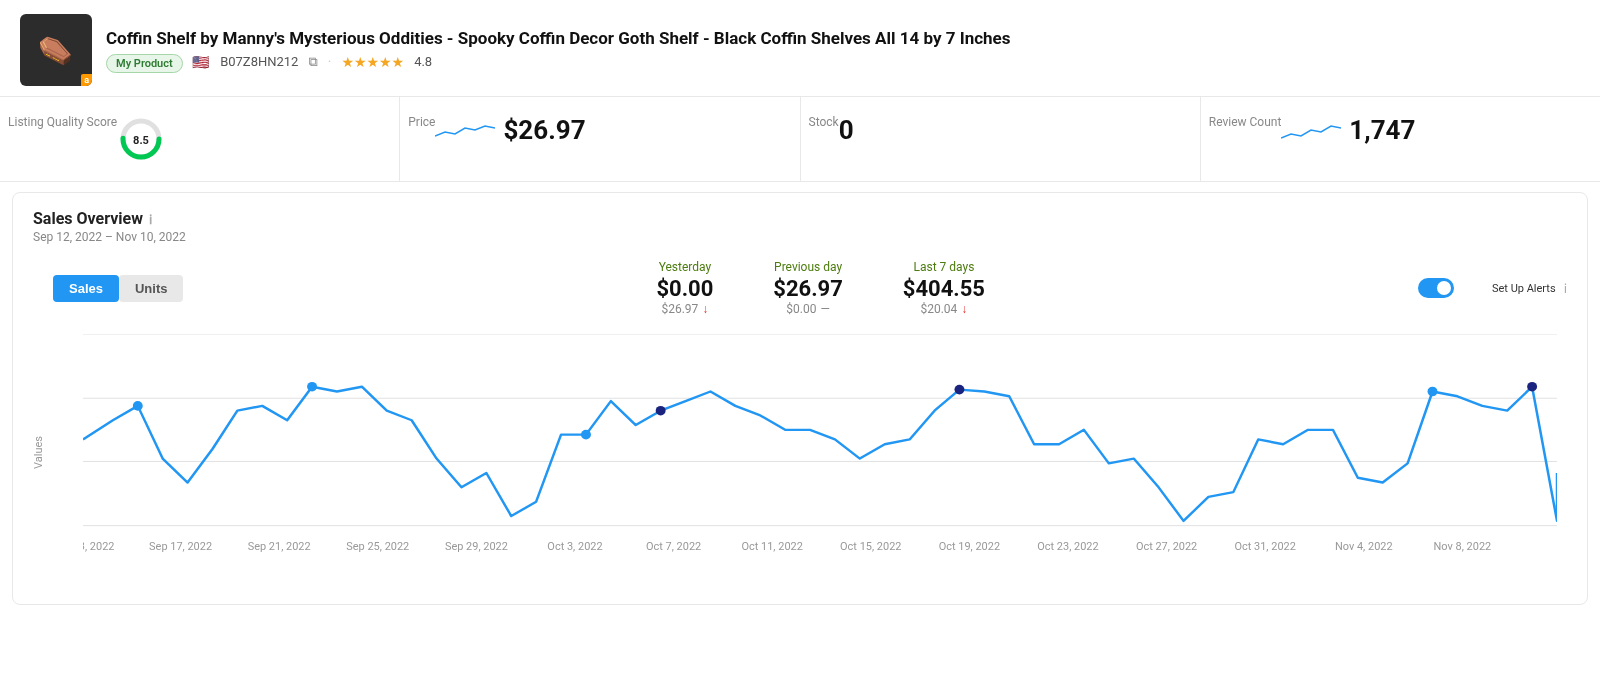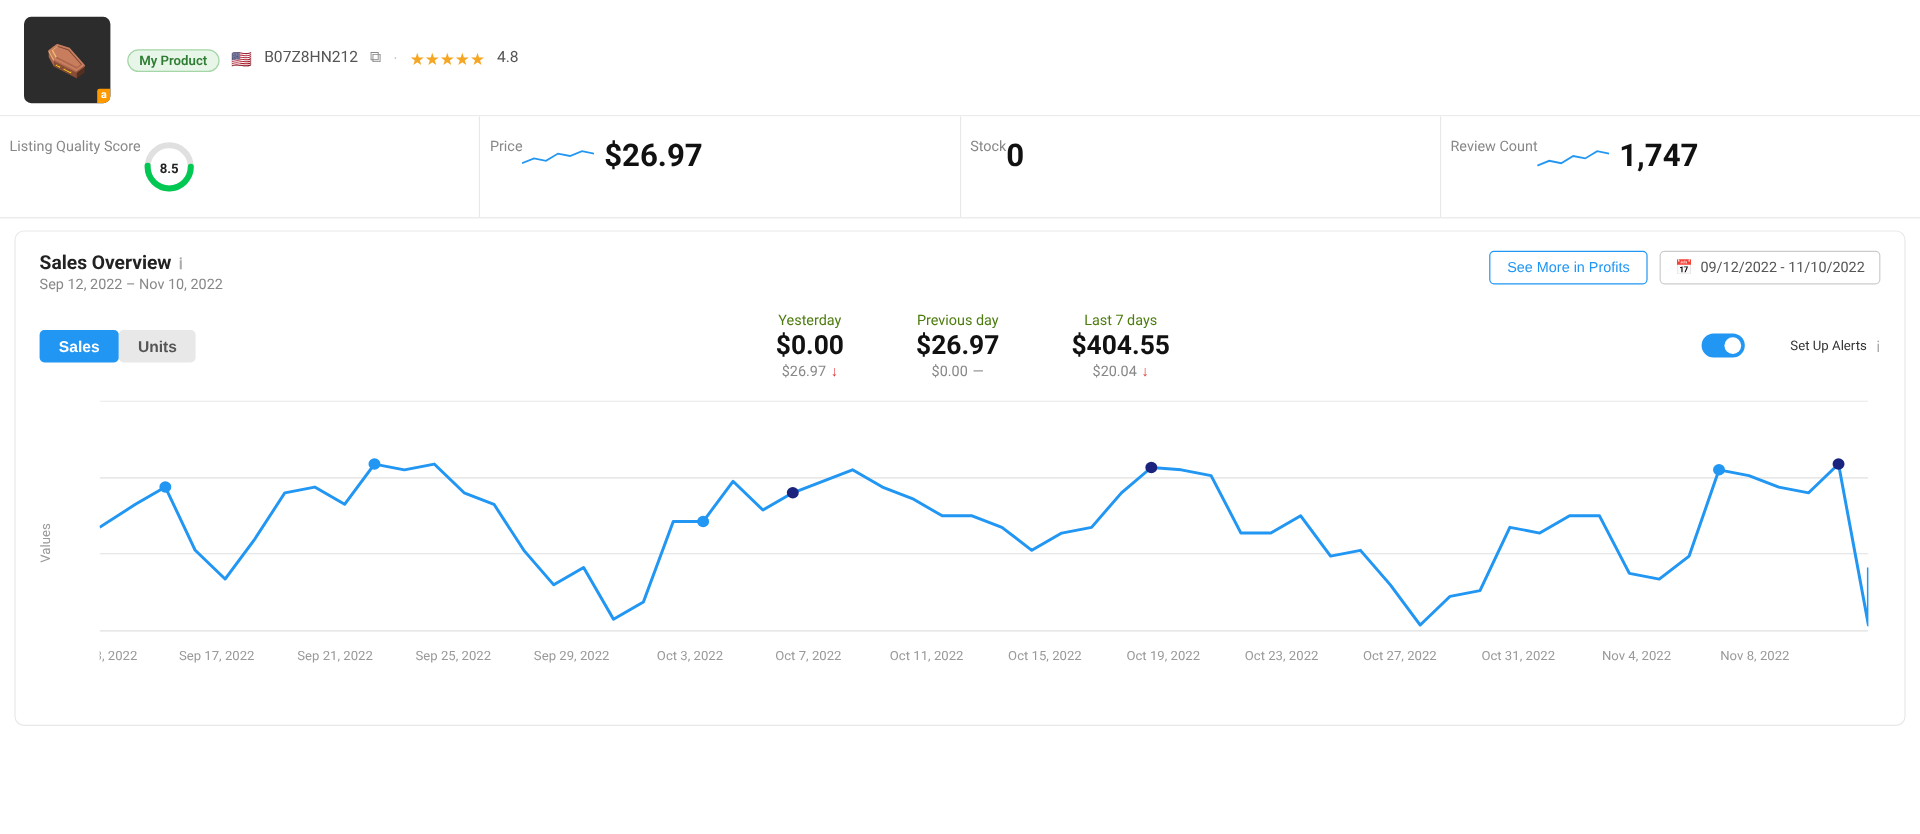--- a/index.html
+++ b/index.html
@@ -325,6 +325,7 @@
       <span class="amazon-badge">a</span>
     </div>
     <div class="product-info">
+      <div class="product-title">Coffin Shelf by Manny's Mysterious Oddities - Spooky Coffin Decor Goth Shelf - Black Coffin Shelves All 14 by 7 Inches</div>
       <div class="product-meta">
         <span class="my-product-badge">My Product</span>
         <span class="flag">🇺🇸</span>

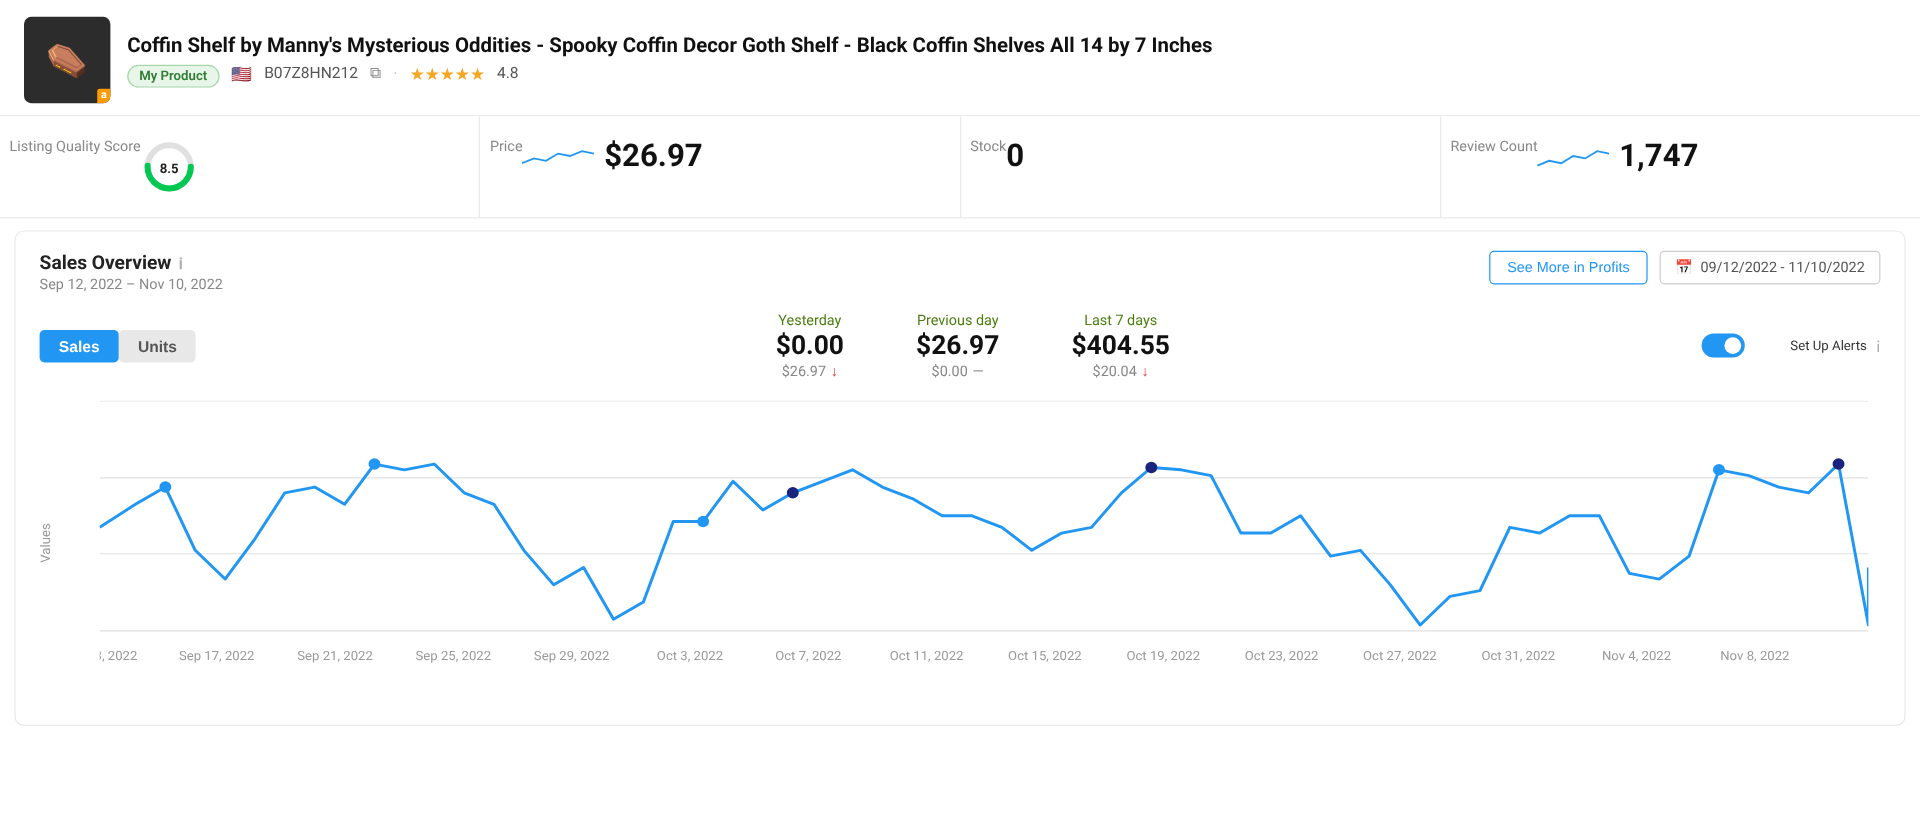--- a/index.html
+++ b/index.html
@@ -389,13 +389,6 @@
           <span class="info-icon">ℹ</span>
         </div>
         <div class="sales-date-range">Sep 12, 2022 – Nov 10, 2022</div>
-      </div>
-      <div class="sales-actions">
-        <button class="see-more-btn">See More in Profits</button>
-        <div class="date-range-picker">
-          <span class="calendar-icon">📅</span>
-          <span>09/12/2022 - 11/10/2022</span>
-        </div>
       </div>
     </div>
 

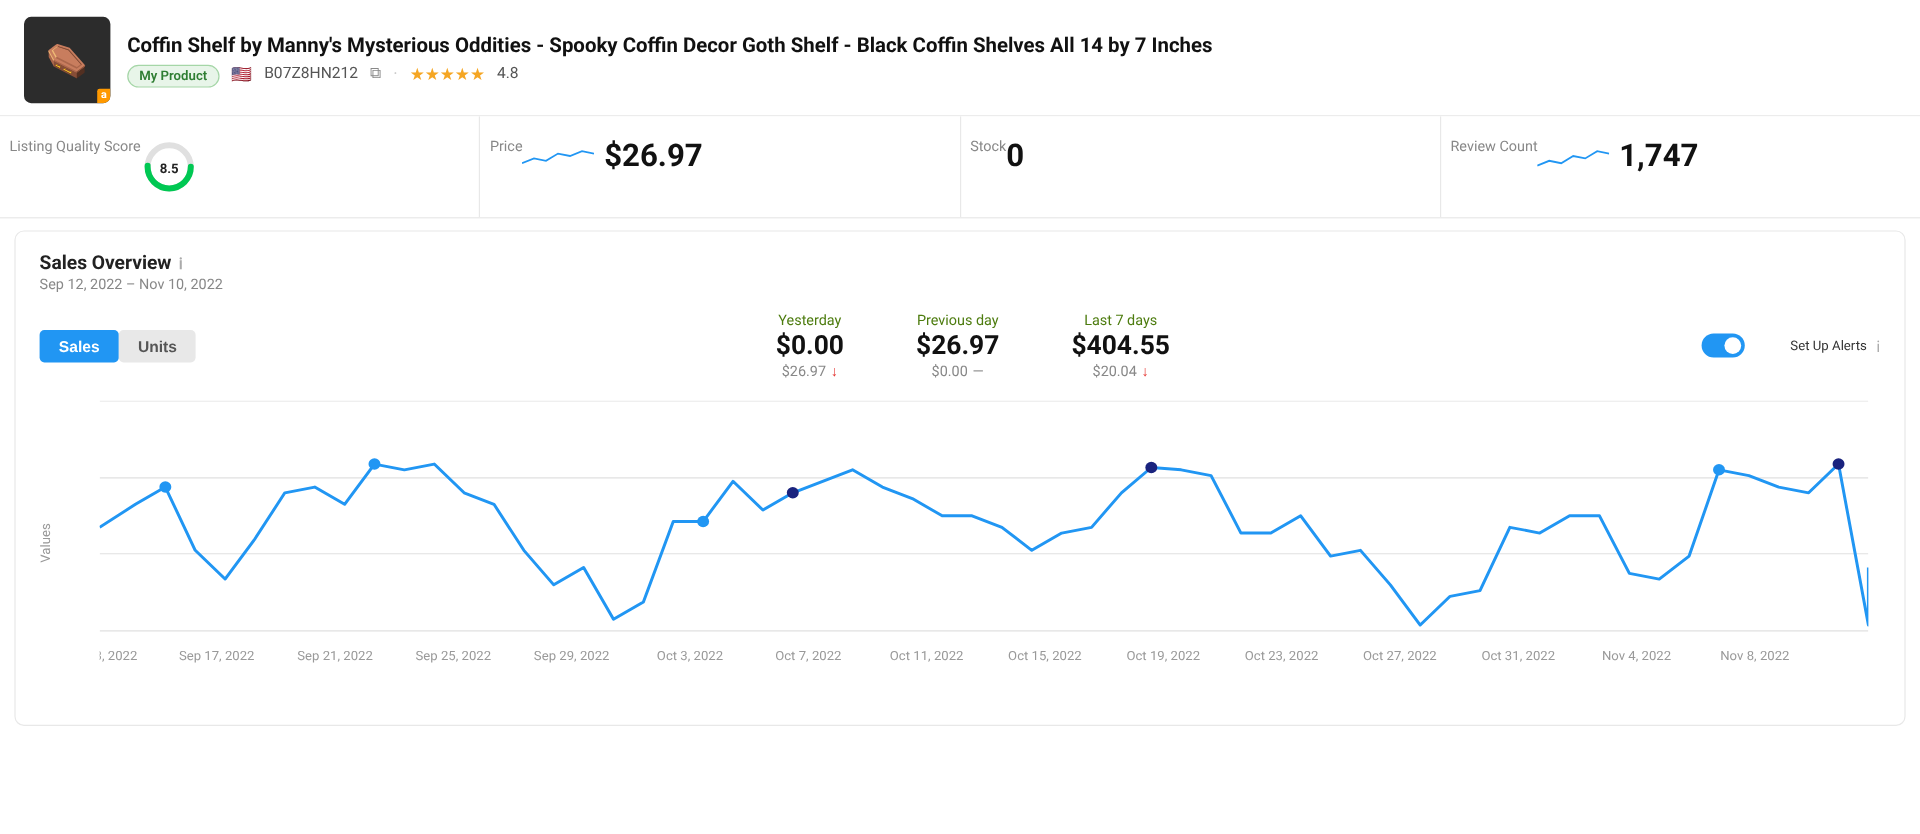--- a/index.html
+++ b/index.html
@@ -210,6 +210,7 @@
       display: flex;
       gap: 0;
       margin-right: 40px;
+      margin-left: 20px;
     }
     .tab-btn {
       padding: 6px 16px;

